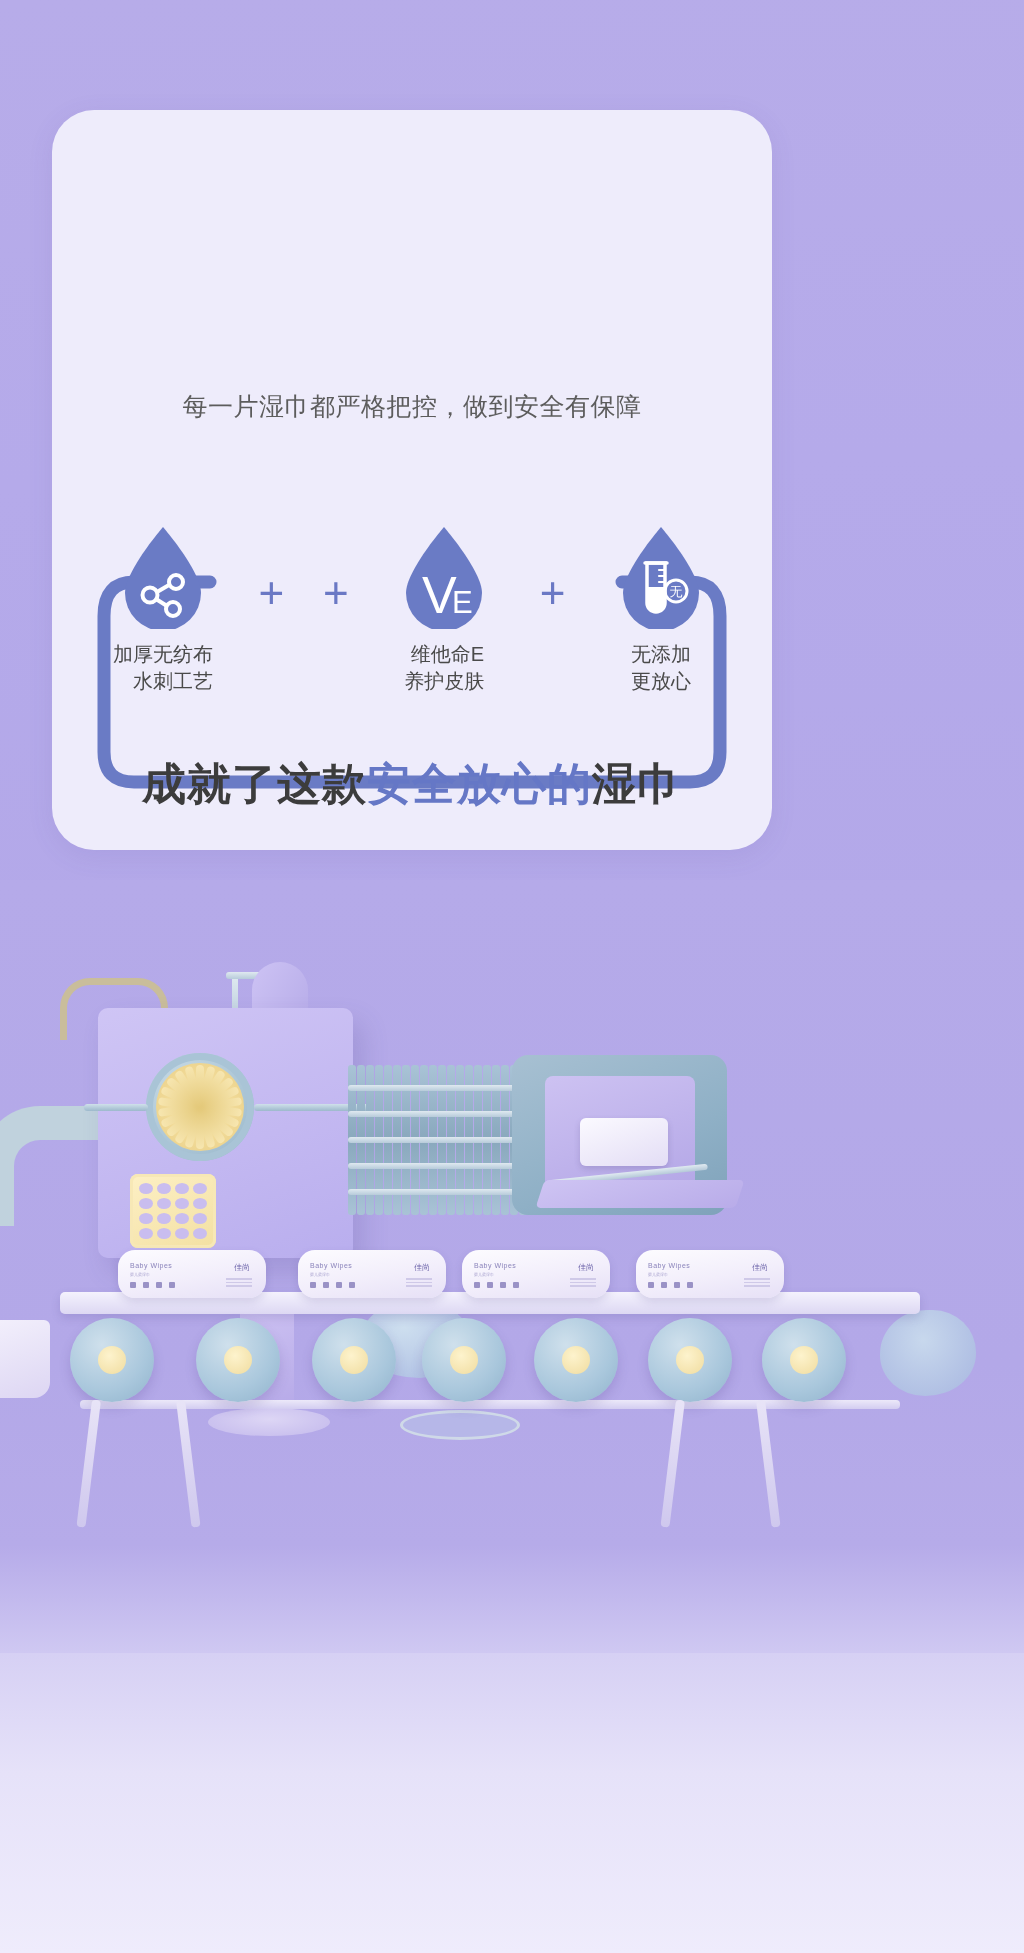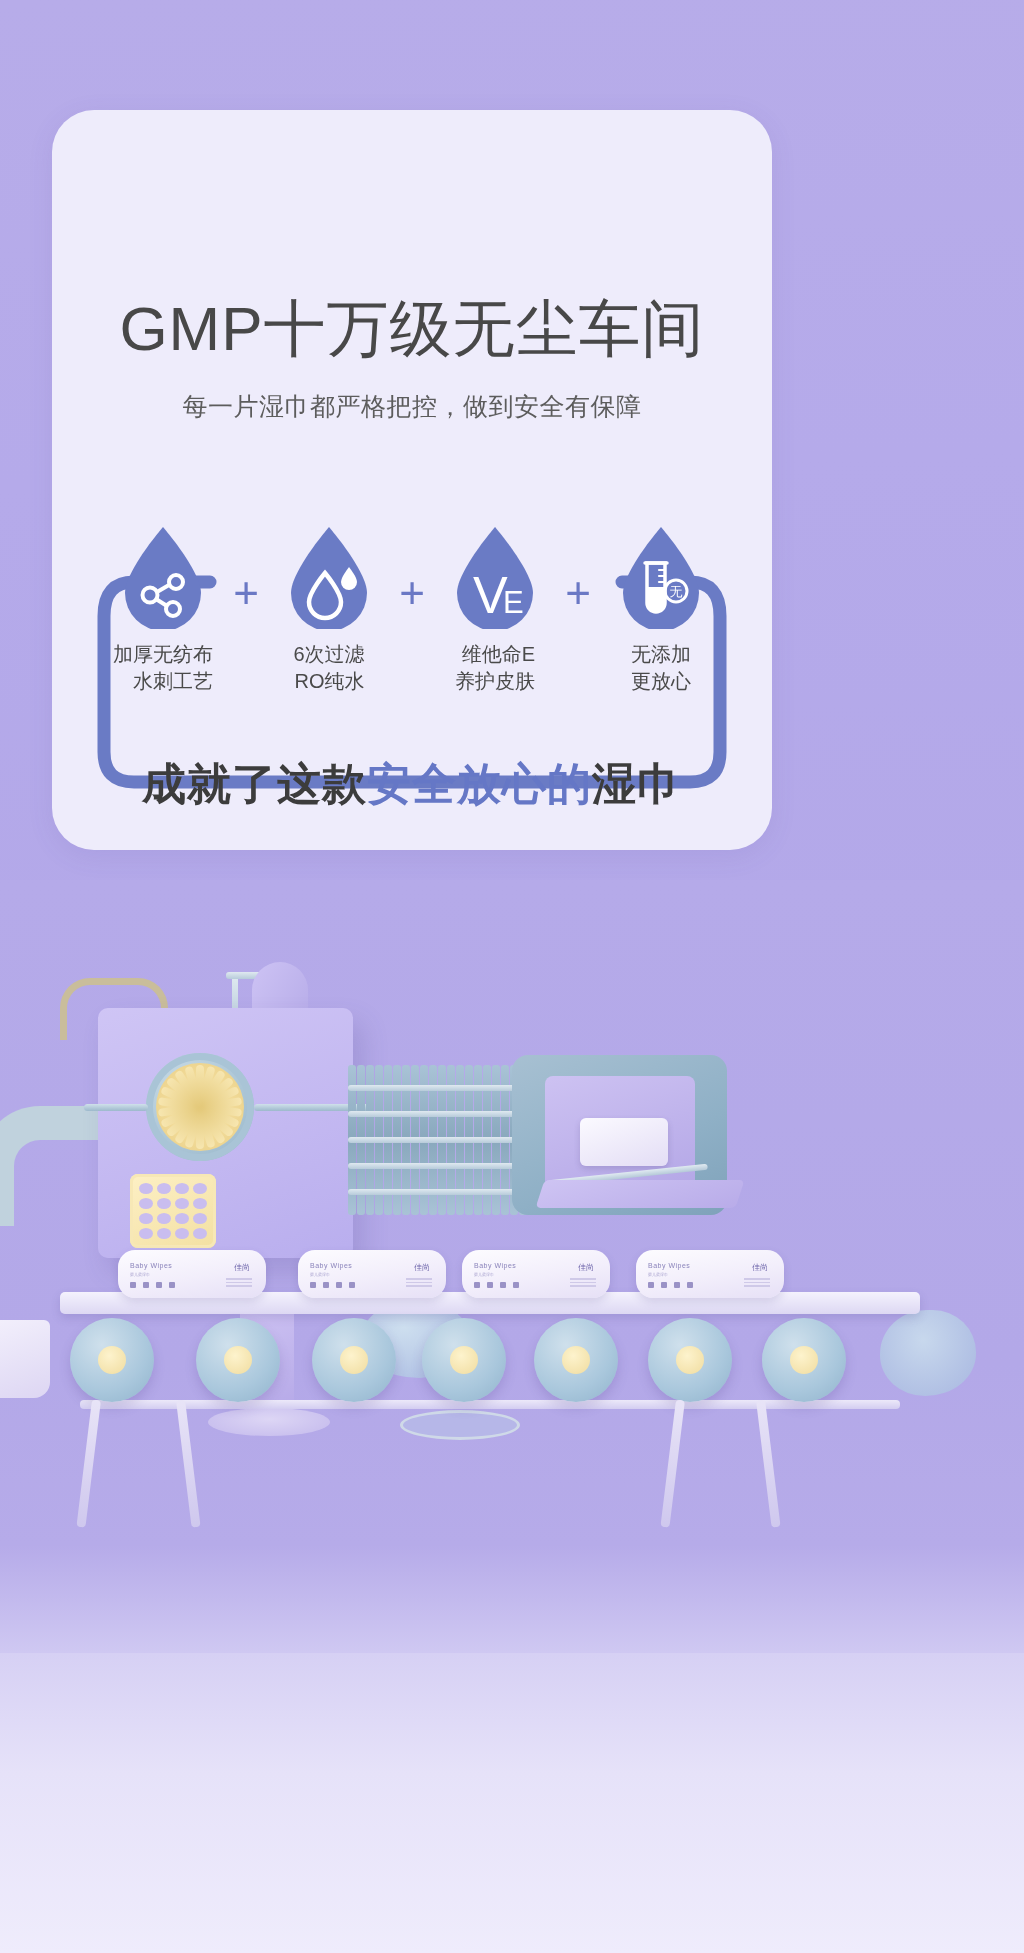--- a/index.html
+++ b/index.html
@@ -292,7 +292,6 @@
 
 <div id="info-card">
 
-  <div class="headline" id="headline-2">GMP十万级无尘车间</div>
 
   <div id="subtitle">每一片湿巾都严格把控，做到安全有保障</div>
 

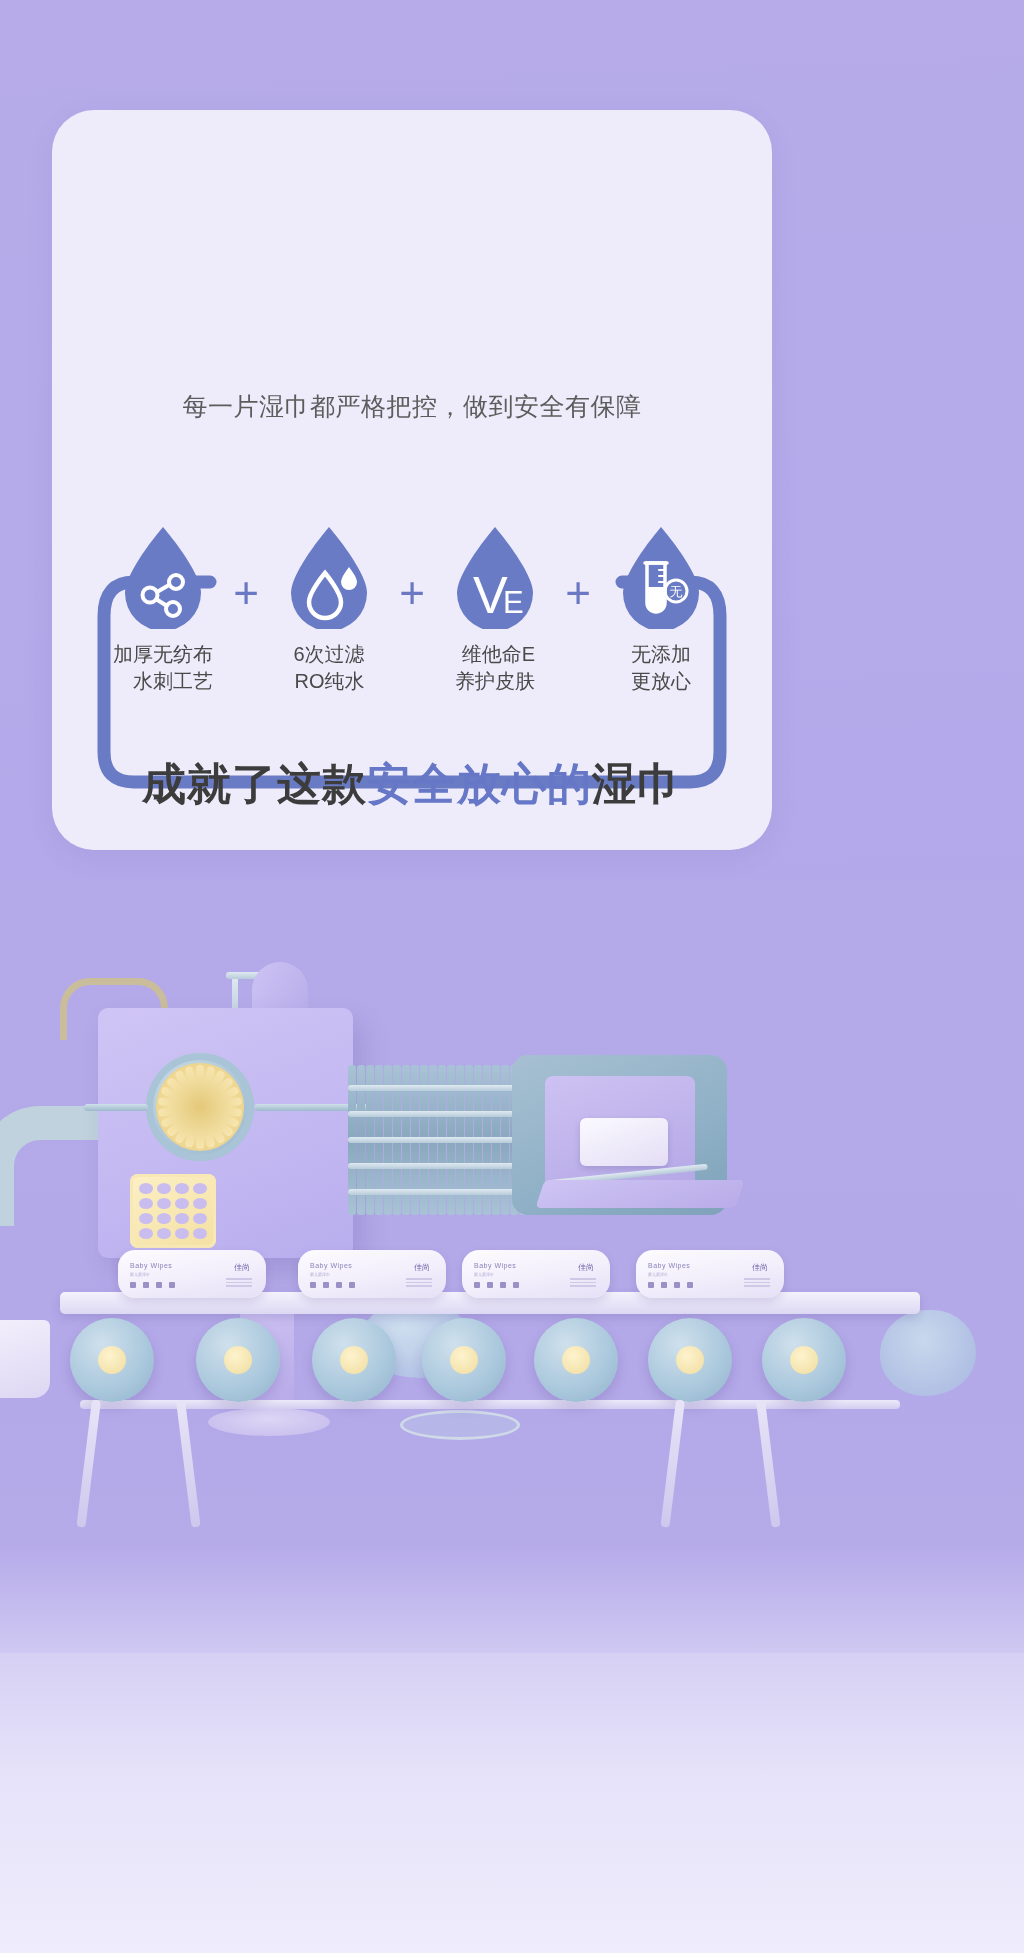--- a/index.html
+++ b/index.html
@@ -322,19 +322,6 @@
 
     <div class="plus">+</div>
 
-    <div class="drop-cell">
-      <div class="droplet">
-        <svg width="84" height="104" viewBox="0 0 84 104">
-          <path d="M42 2 C42 2 80 46 80 68 A38 38 0 1 1 4 68 C4 46 42 2 42 2 Z" fill="#6a7bc5"></path>
-          <path d="M38 48 C38 48 54 67 54 77 A16 16 0 1 1 22 77 C22 67 38 48 38 48 Z" fill="none" stroke="#ffffff" stroke-width="4.5"></path>
-          <path d="M62 42 C62 42 70 52 70 57 A8 8 0 1 1 54 57 C54 52 62 42 62 42 Z" fill="#ffffff"></path>
-        </svg>
-      </div>
-      <div class="drop-label">
-        <div>6次过滤</div>
-        <div>RO纯水</div>
-      </div>
-    </div>
 
     <div class="plus">+</div>
 

